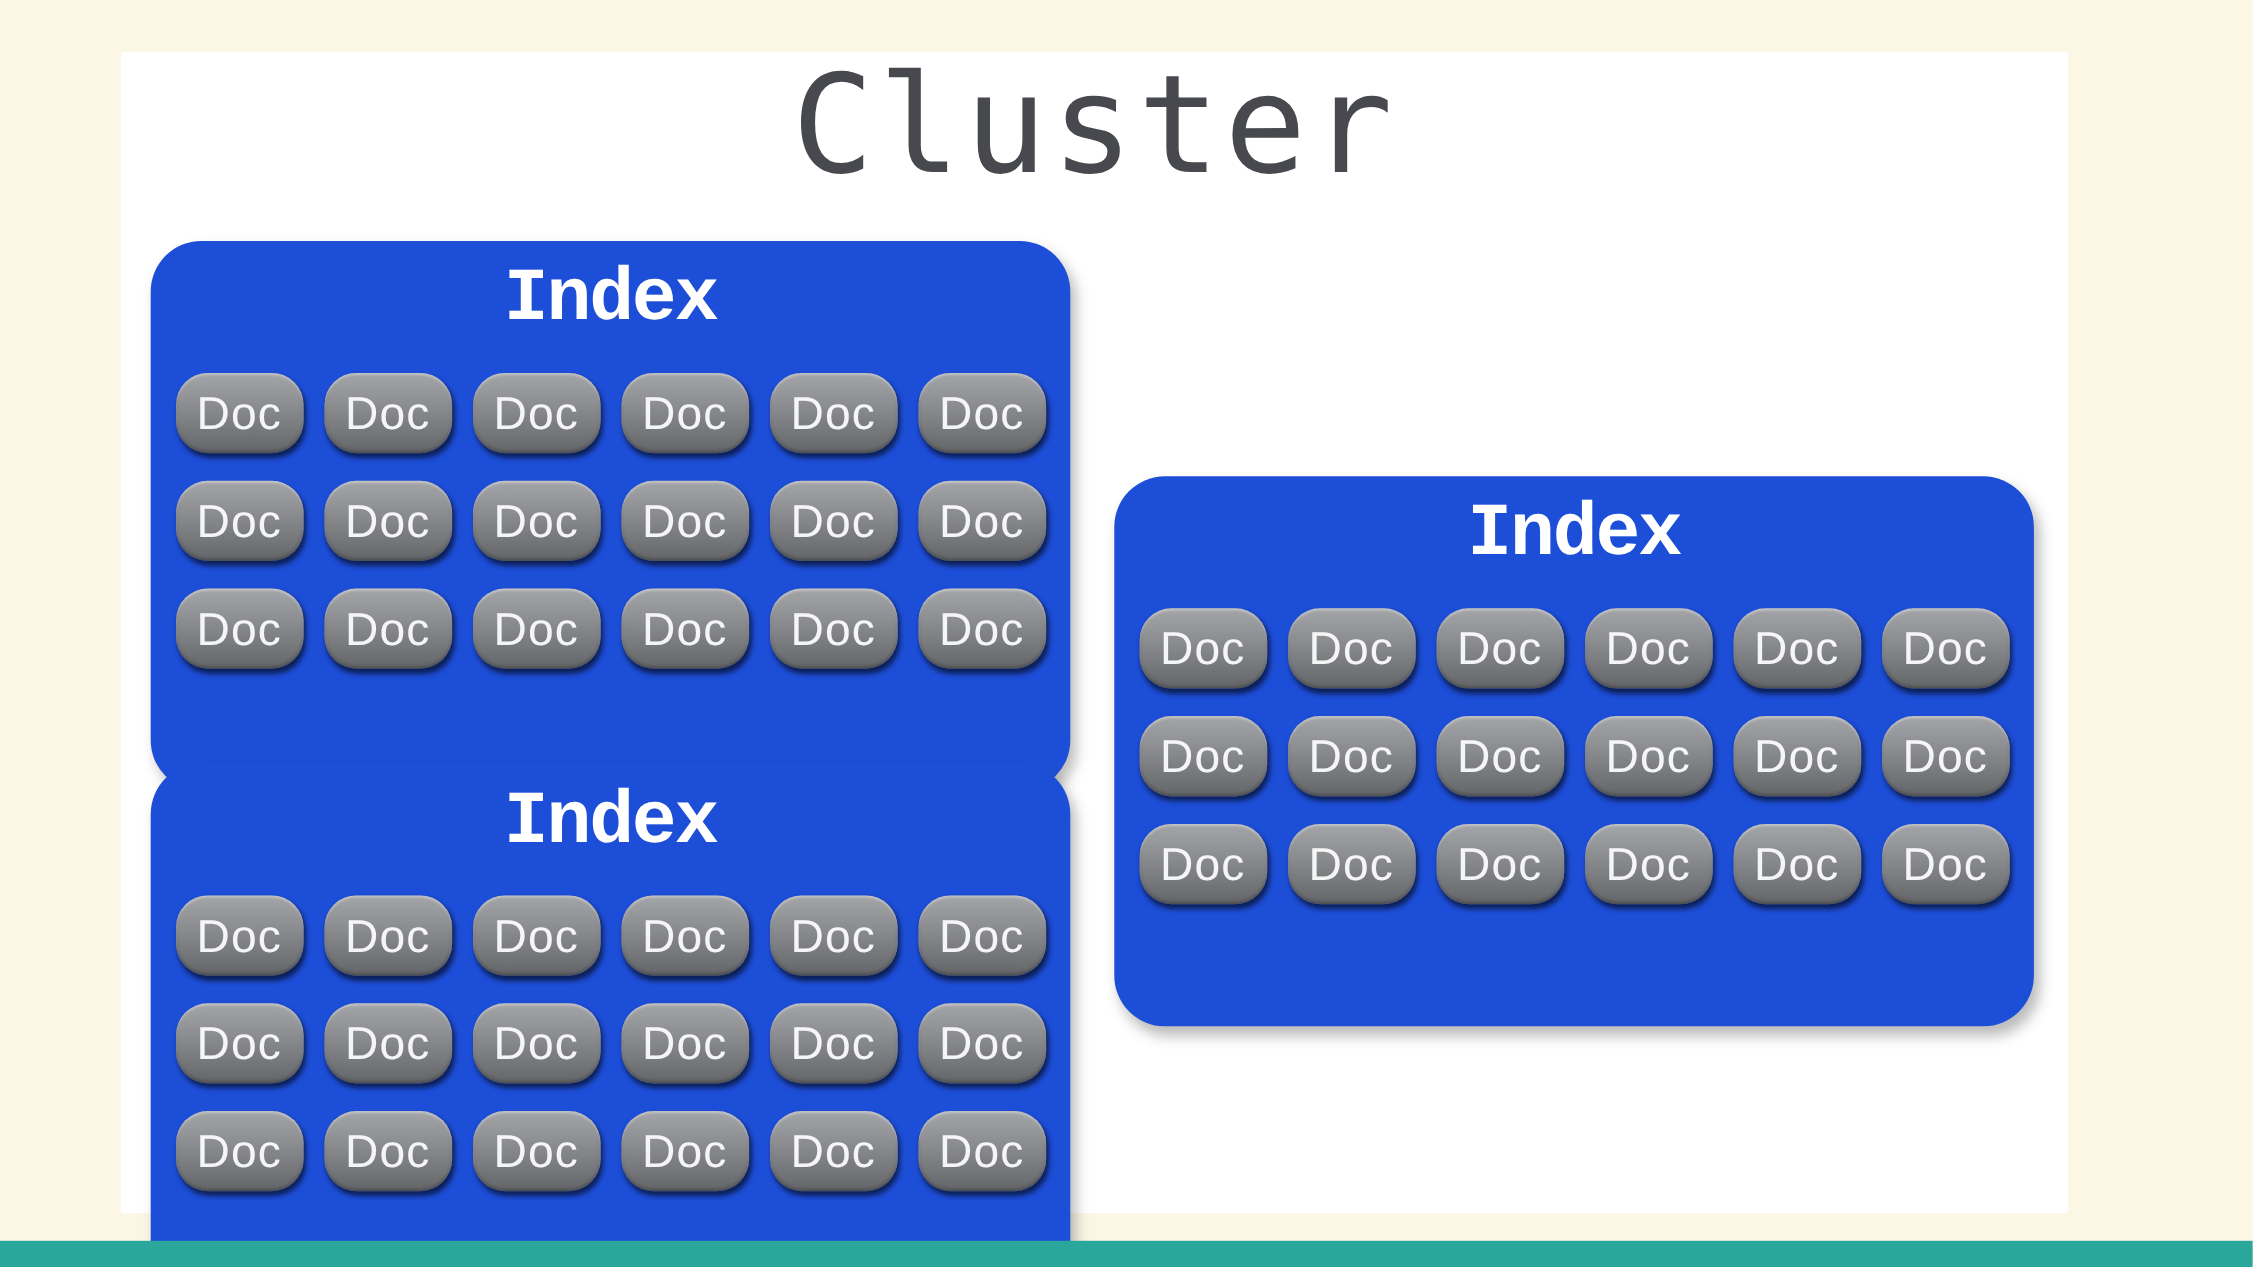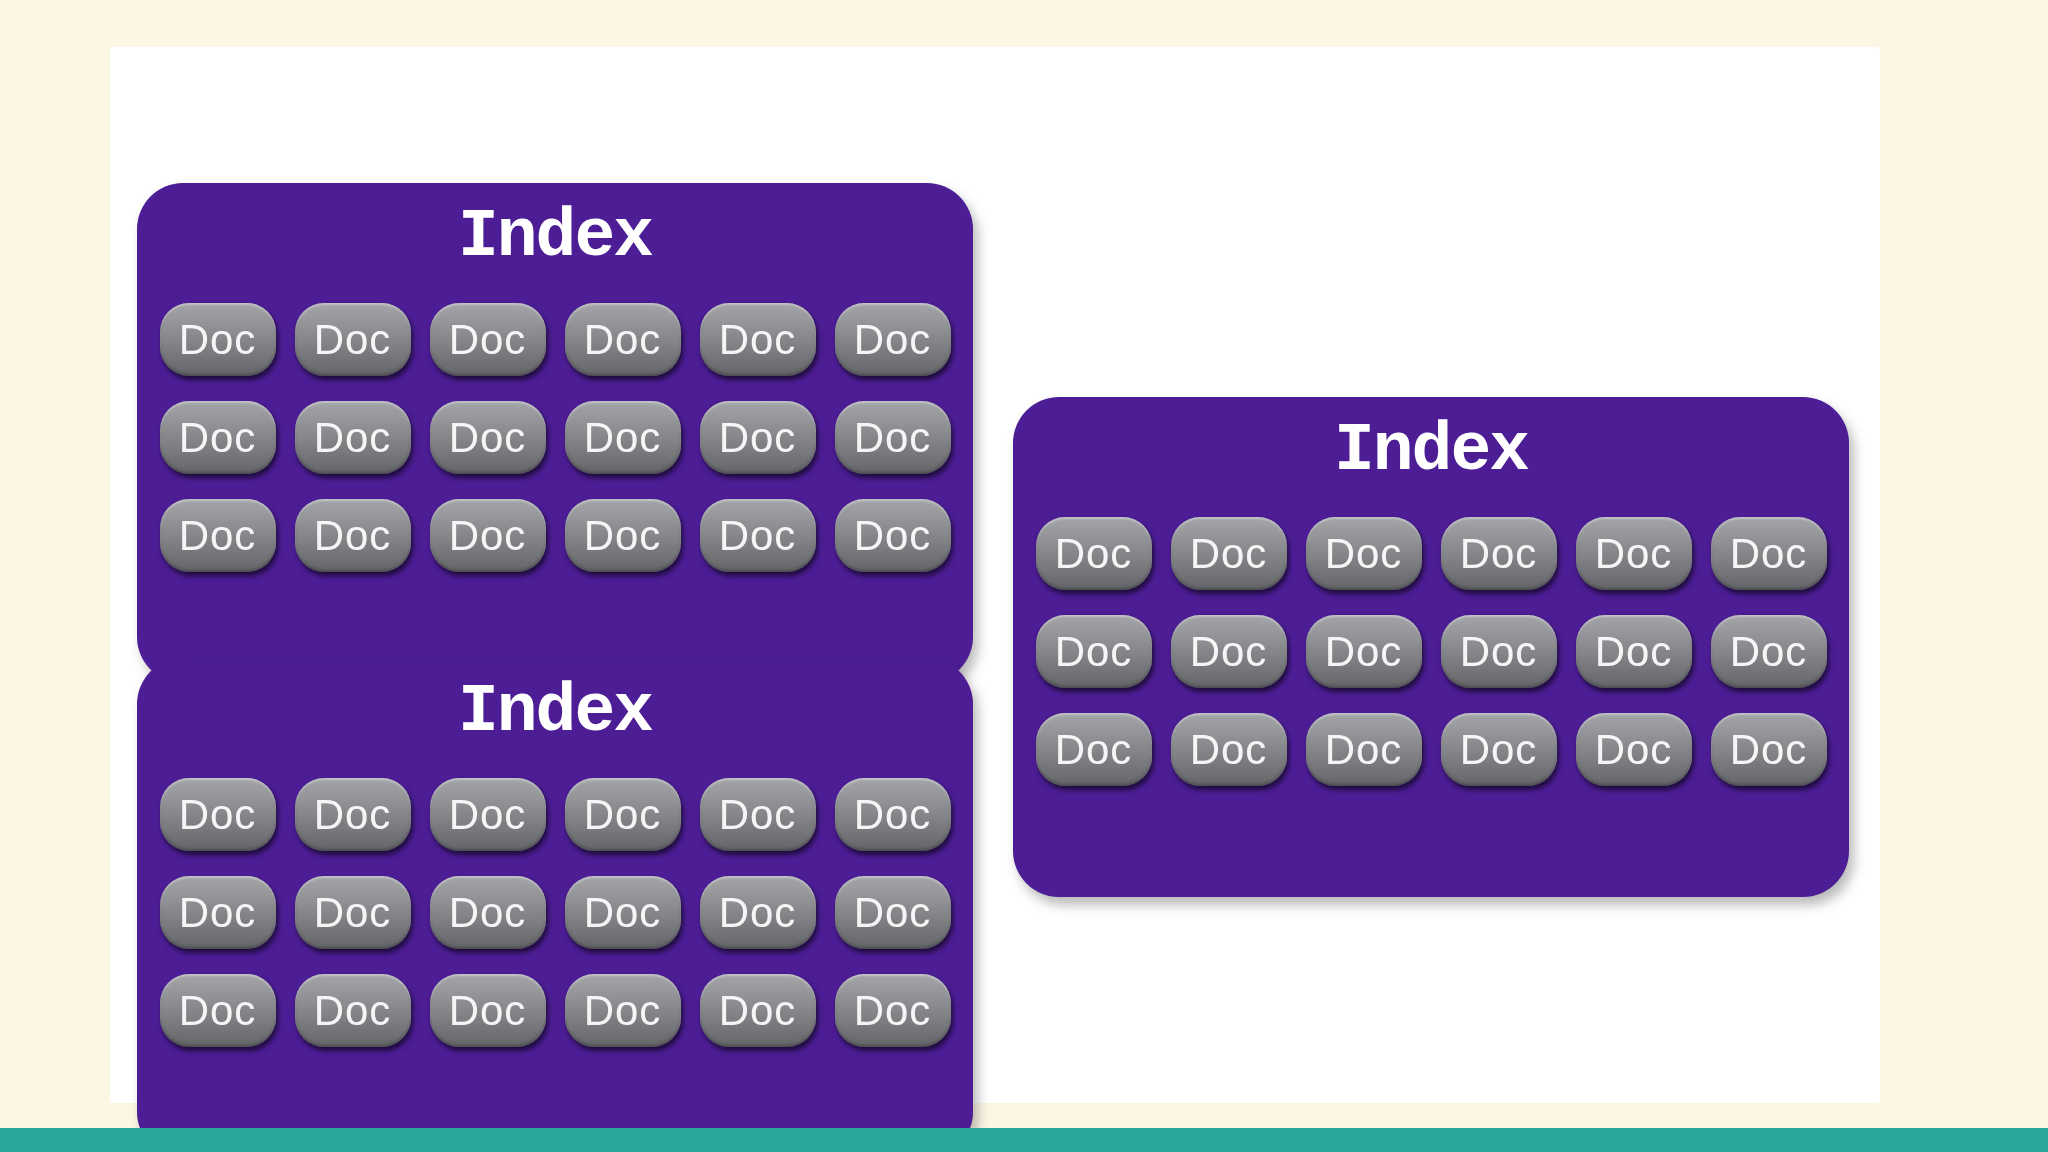--- a/index.html
+++ b/index.html
@@ -99,6 +99,7 @@
 <body>
 
 <div class="panel">
+  <div class="cluster-title">Cluster</div>
 
   <div class="index-box box-1">
     <div class="index-title">Index</div>

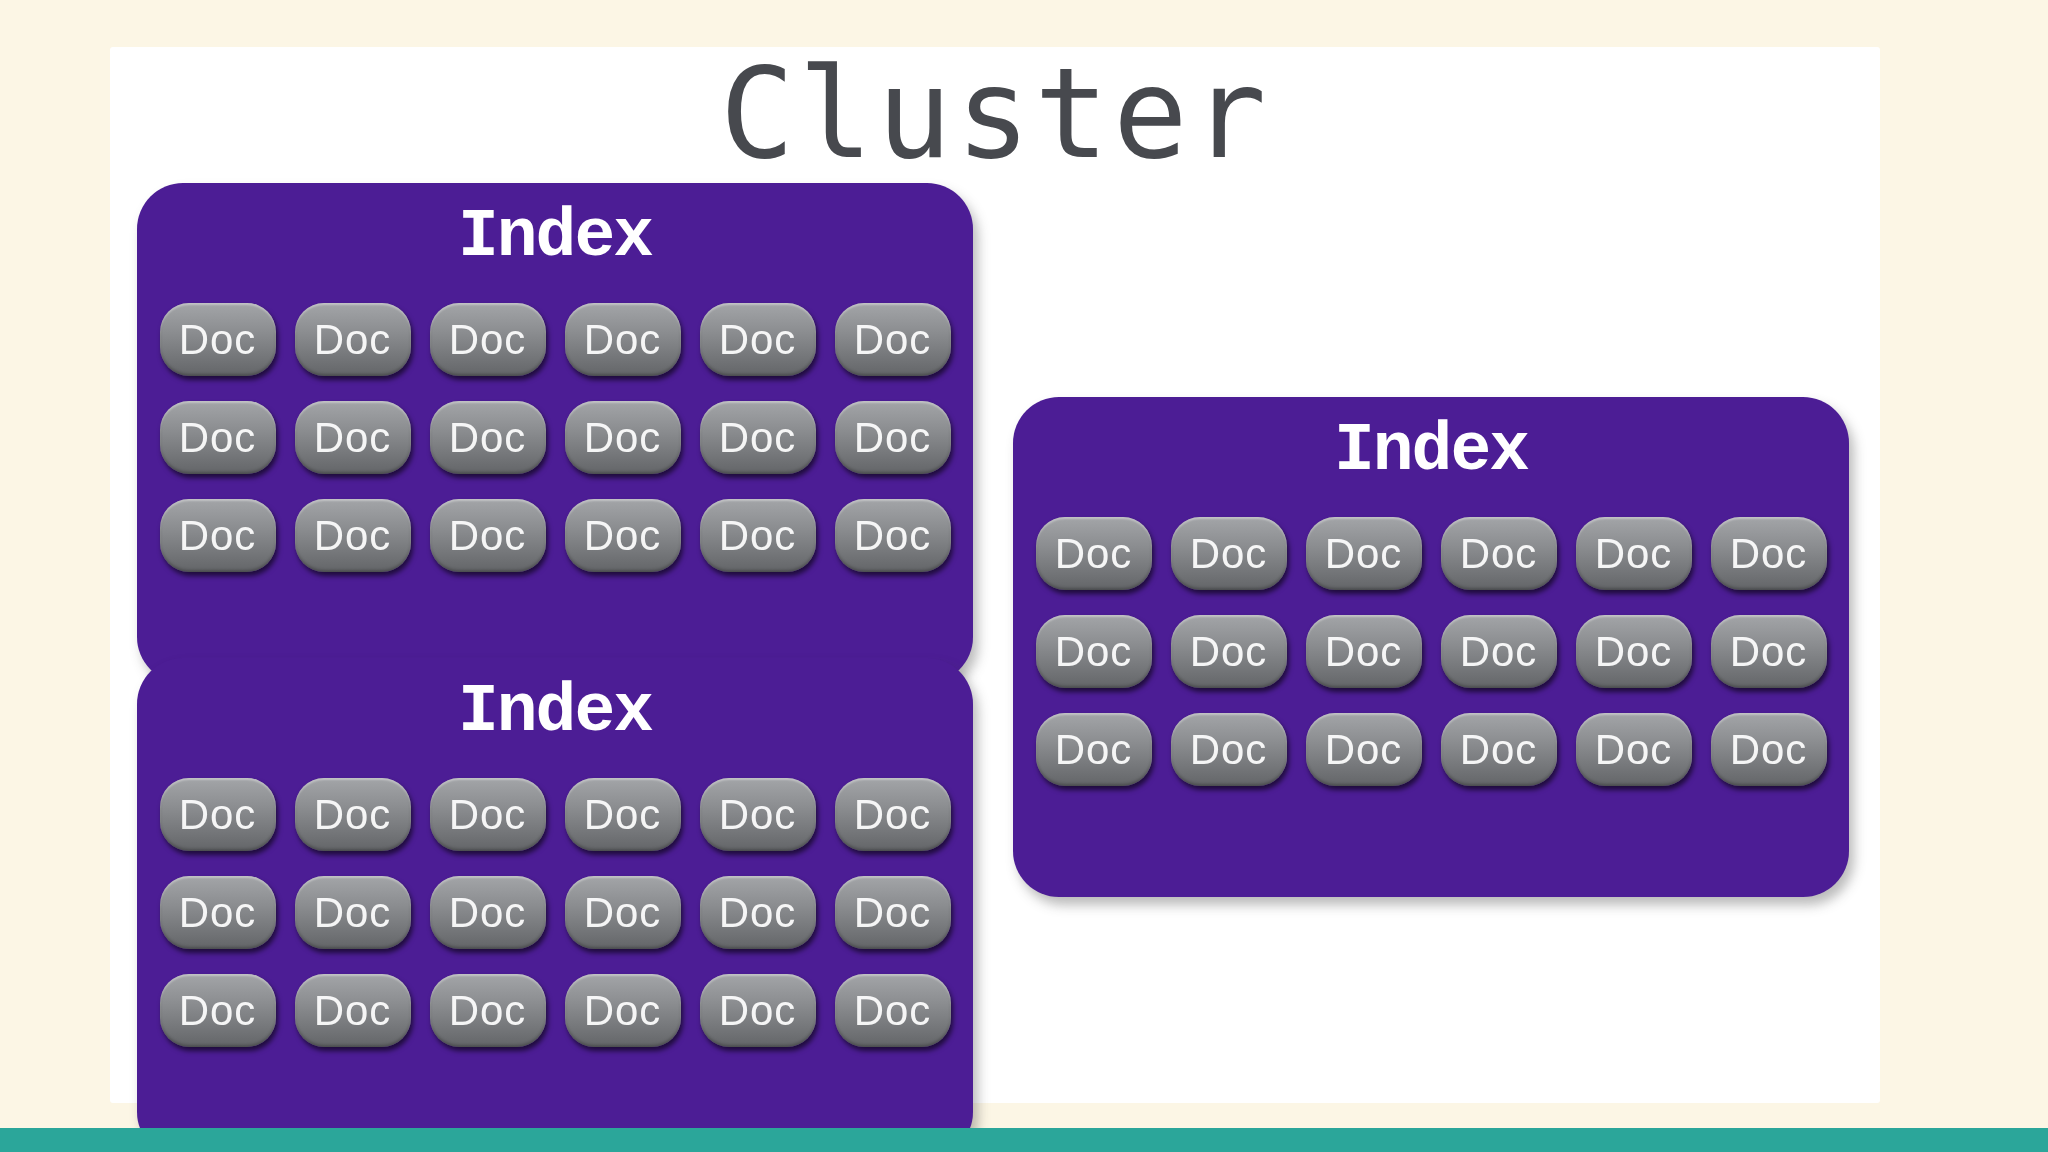--- a/index.html
+++ b/index.html
@@ -40,13 +40,14 @@
     position: absolute;
     width: 836px;
     height: 500px;
-    background: #4c1d95;
+    background: #1d4ed8;
     border-radius: 46px;
     box-shadow: 5px 8px 12px rgba(60,60,60,0.35);
     display: flex;
     flex-direction: column;
     align-items: center;
     box-sizing: border-box;
+    margin-top: 36px;
   }
   .index-box.box-1 { left: 27px;  top: 136px; }
   .index-box.box-2 { left: 27px;  top: 611px; }

